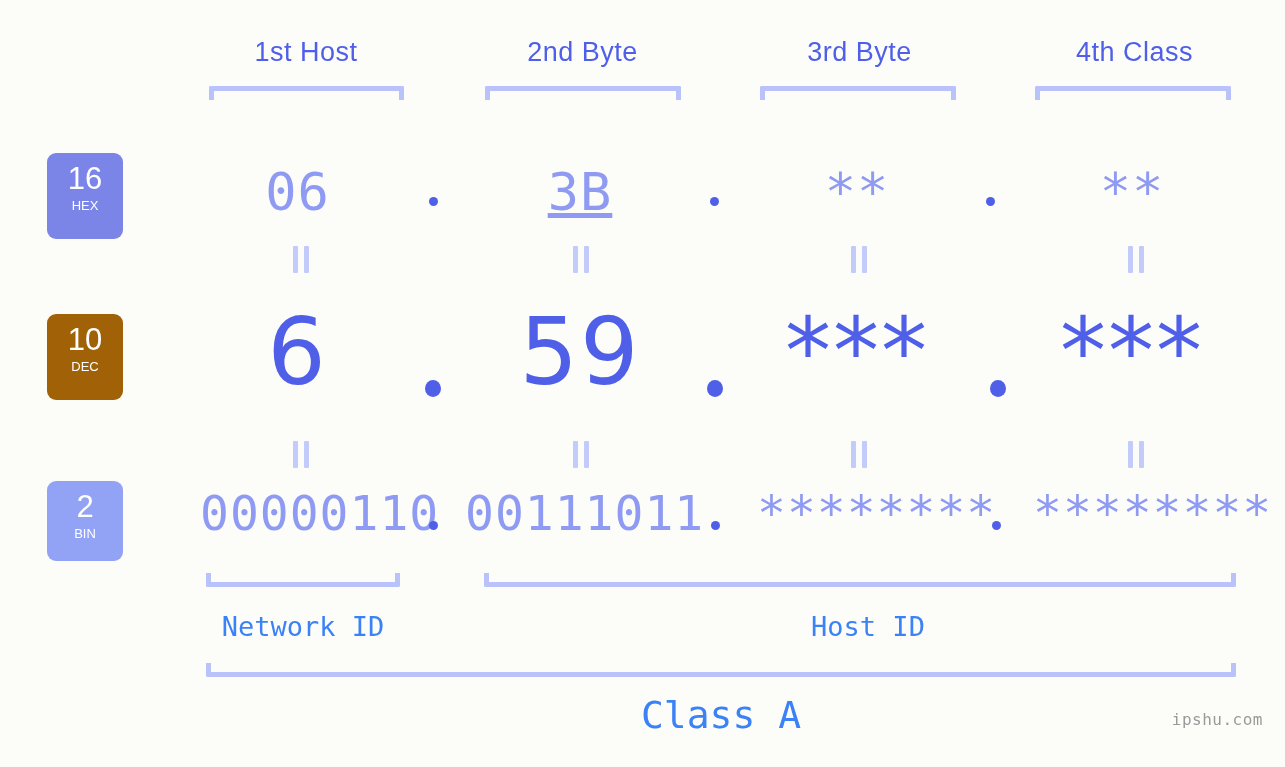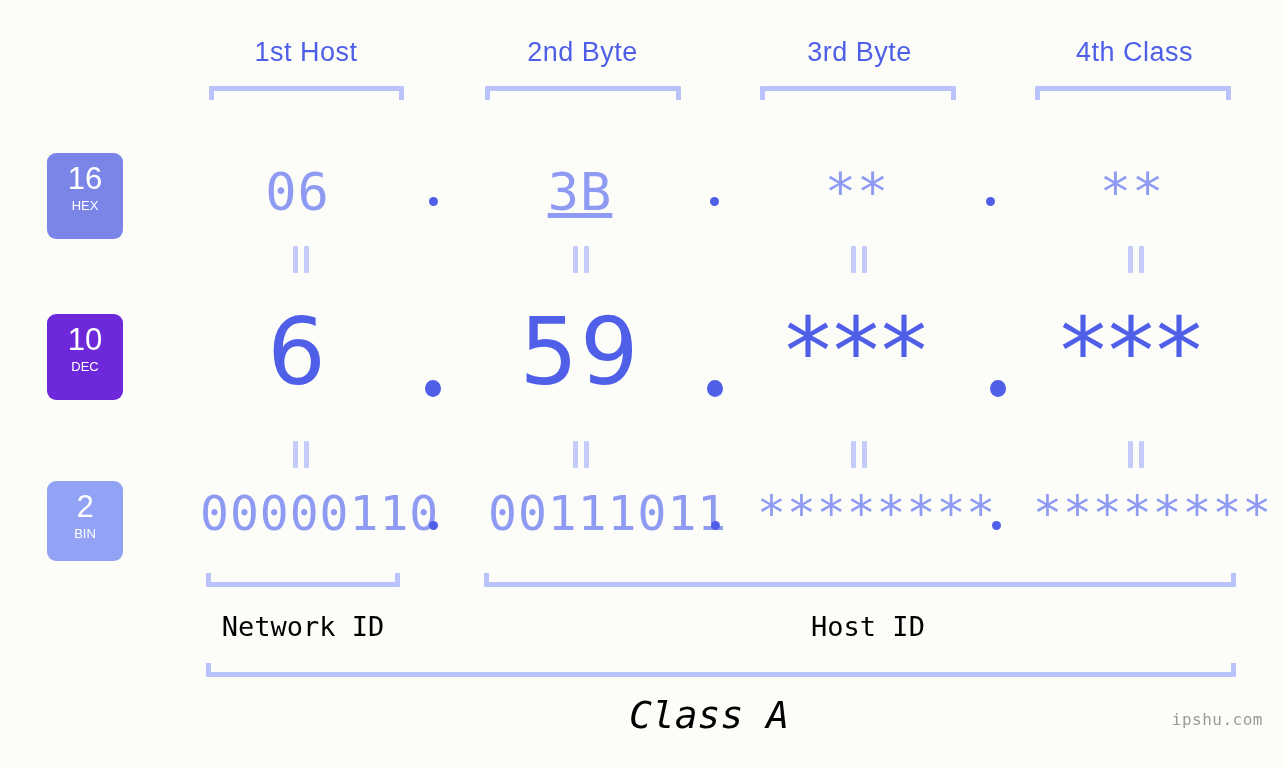--- a/index.html
+++ b/index.html
@@ -74,7 +74,7 @@
     font-weight: 400;
   }
   #badge-hex { top: 153px; height: 86px; background: #7b85e8; }
-  #badge-dec { top: 314px; height: 86px; background: #6d28d9; }
+  #badge-dec { top: 314px; height: 86px; background: #a16207; }
   #badge-bin { top: 481px; height: 80px; background: #92a3f5; }
 
   

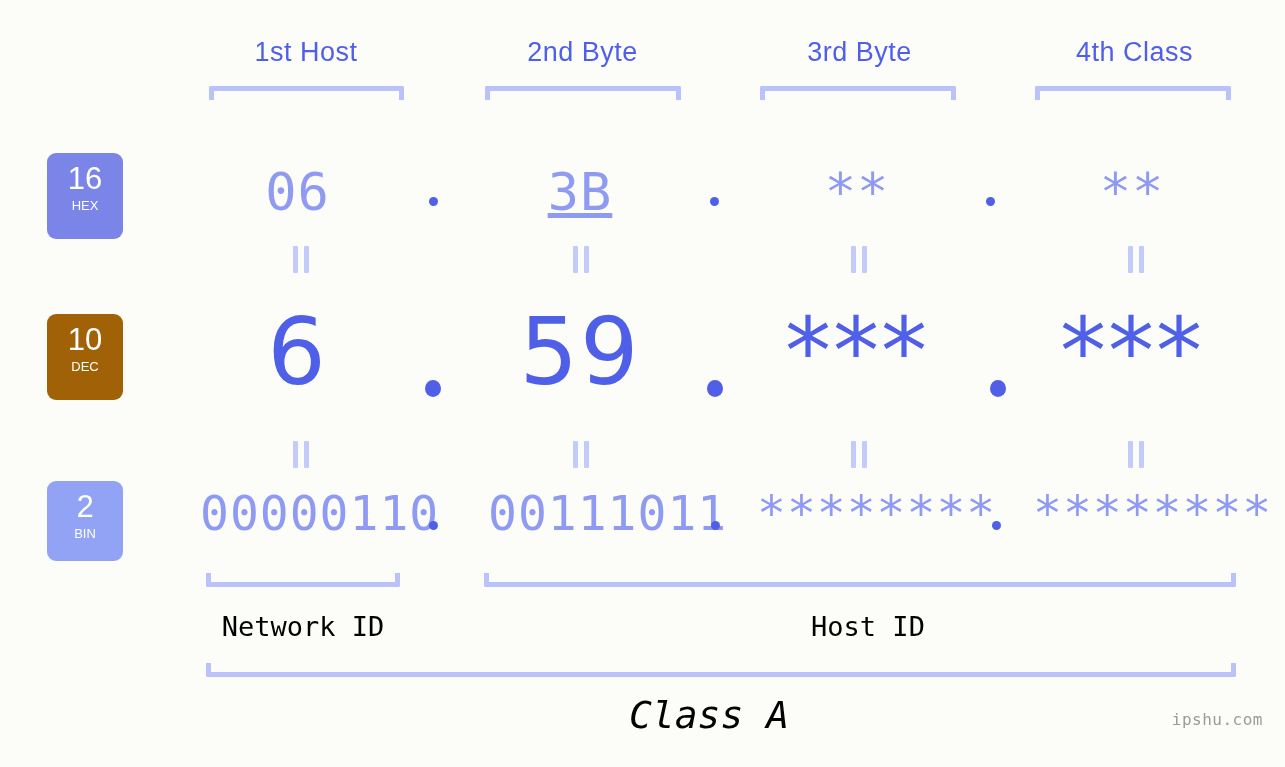--- a/index.html
+++ b/index.html
@@ -219,7 +219,7 @@
 
   <div class="row-bin">
     <div class="cell" style="left:200px; width:203px;">00000110</div>
-    <div class="cell" style="left:488px; width:203px;">00111011</div>
+    <div class="cell" style="left:465px; width:203px;">00111011</div>
     <div class="cell" style="left:757px; width:203px;">********</div>
     <div class="cell" style="left:1033px; width:203px;">********</div>
     <div class="dot dot-sm" style="left:429px; top:521px;"></div>

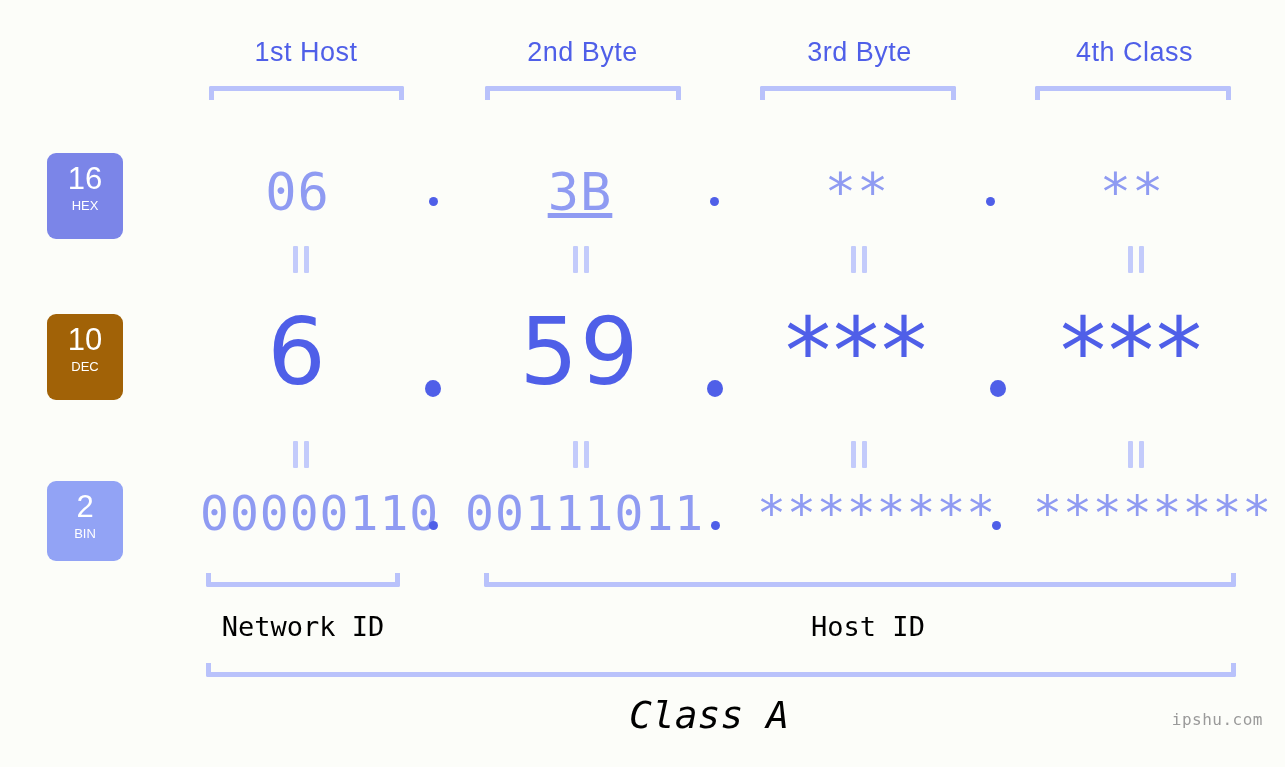--- a/index.html
+++ b/index.html
@@ -142,7 +142,7 @@
     position: absolute;
     text-align: center;
     font-family: "DejaVu Sans Mono", monospace;
-    color: #000000;
+    color: #3b82f6;
     white-space: nowrap;
   }
   .caption-id { font-size: 27px; line-height: 32px; }

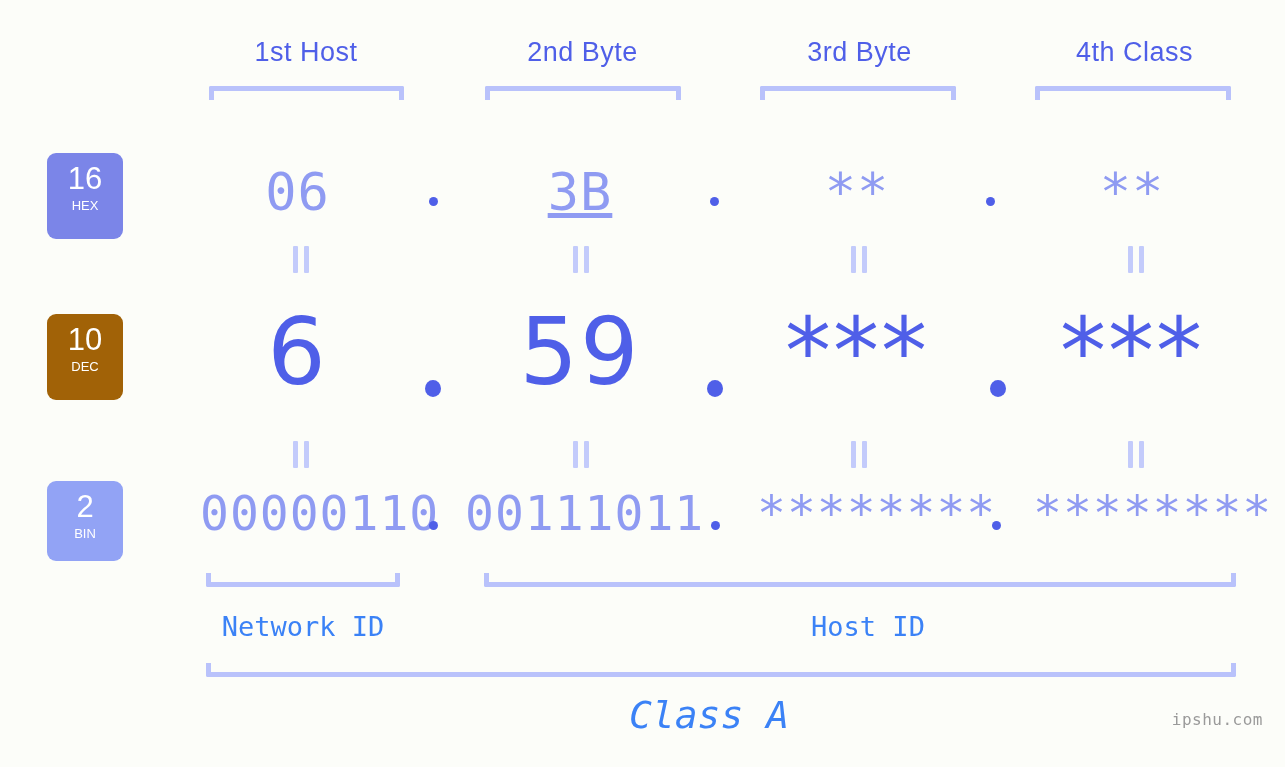--- a/index.html
+++ b/index.html
@@ -234,7 +234,7 @@
   <div class="caption caption-id" style="left:492px; top:611px; width:752px;">Host ID</div>
 
   <div class="bracket-up" style="left:206px; top:663px; width:1030px;"></div>
-  <div class="caption caption-class" style="left:194px; top:692px; width:1030px;font-style:italic;">Class A</div>
+  <div class="caption caption-class" style="left:206px; top:692px; width:1030px;">Class A</div>
 
   <div id="watermark">ipshu.com</div>
 

